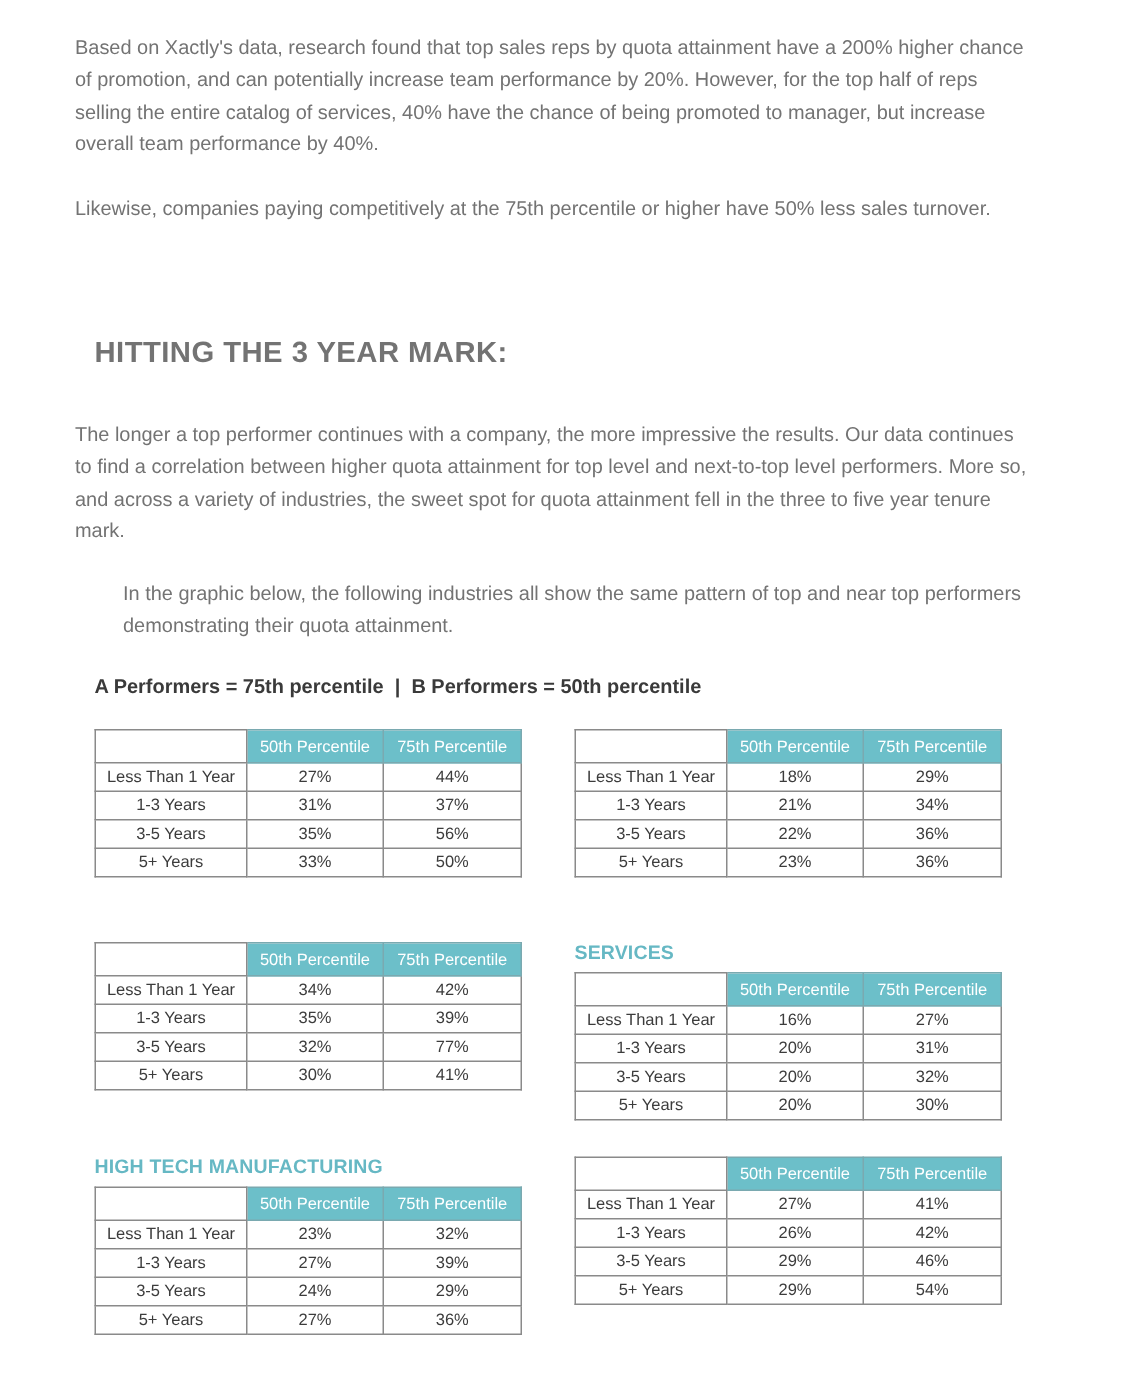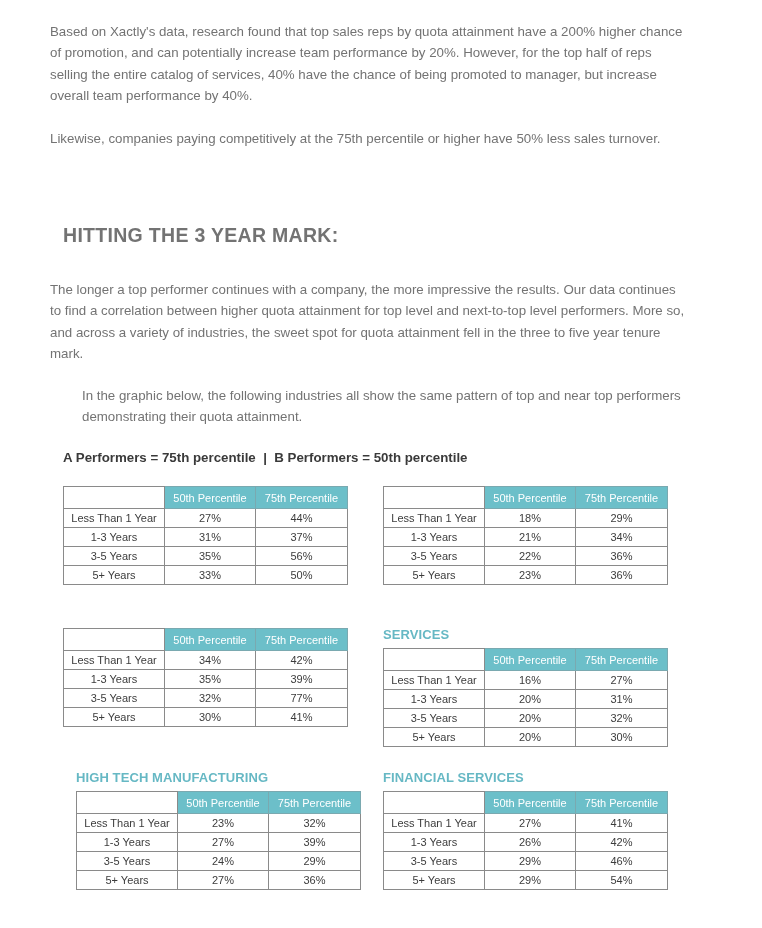--- a/index.html
+++ b/index.html
@@ -180,7 +180,7 @@
         </tbody>
       </table>
     </div>
-    <div class="block" style="left: 76px; top: 771px;">
+    <div class="block" style="left: 63px; top: 771px;">
       <div class="block-title">HIGH TECH MANUFACTURING</div>
       <table>
         <colgroup>

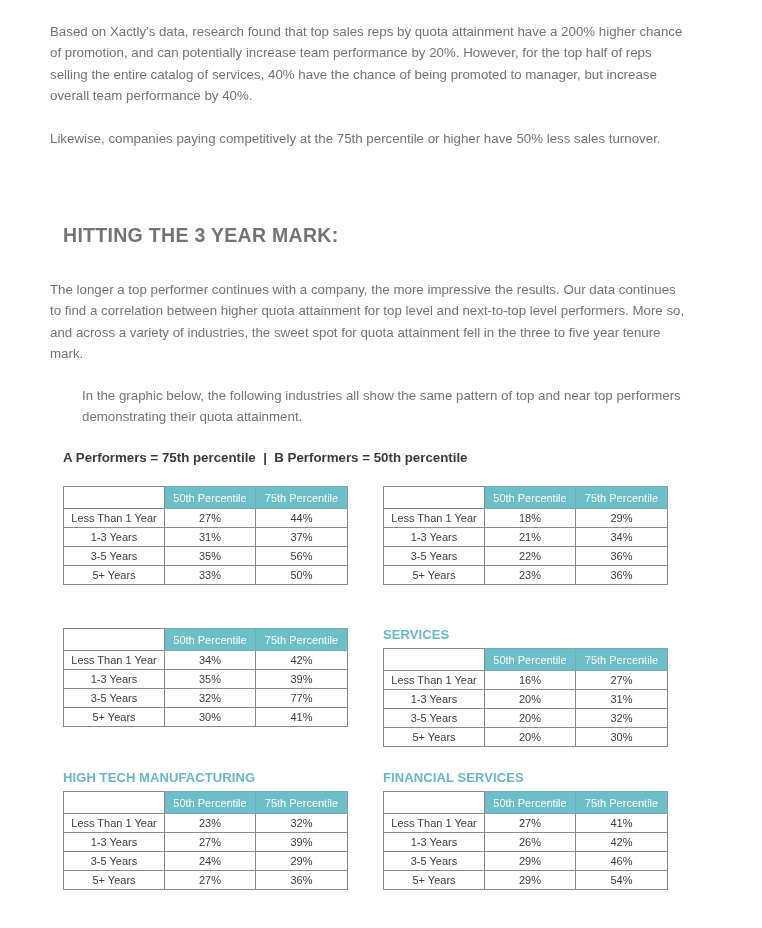--- a/index.html
+++ b/index.html
@@ -218,7 +218,6 @@
       </table>
     </div>
     <div class="block" style="left: 383px; top: 771px;">
-      <div class="block-title">FINANCIAL SERVICES</div>
       <table>
         <colgroup>
           <col class="c1">

